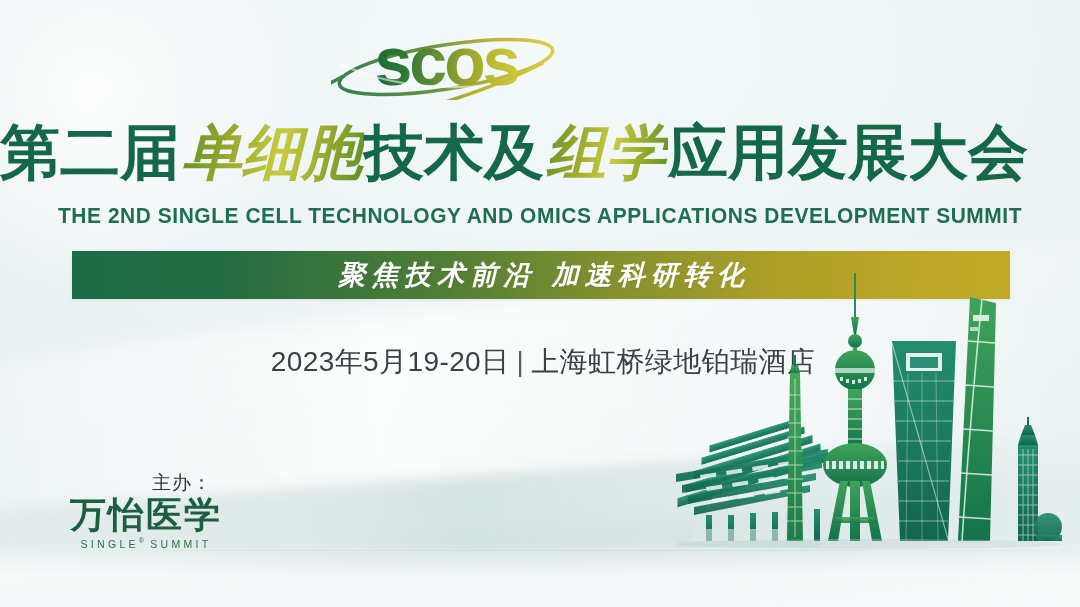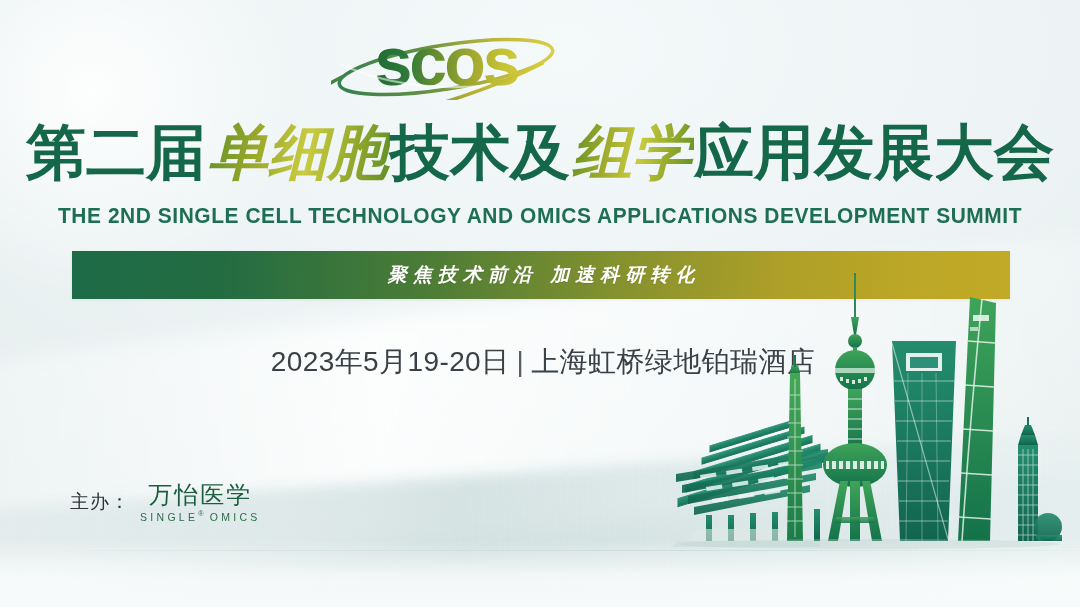--- a/index.html
+++ b/index.html
@@ -74,7 +74,7 @@
     position: absolute;
     left: 0;
     top: 122px;
-    width: 1080px;
+    width: 856px;
     text-align: center;
     white-space: nowrap;
     line-height: 1;

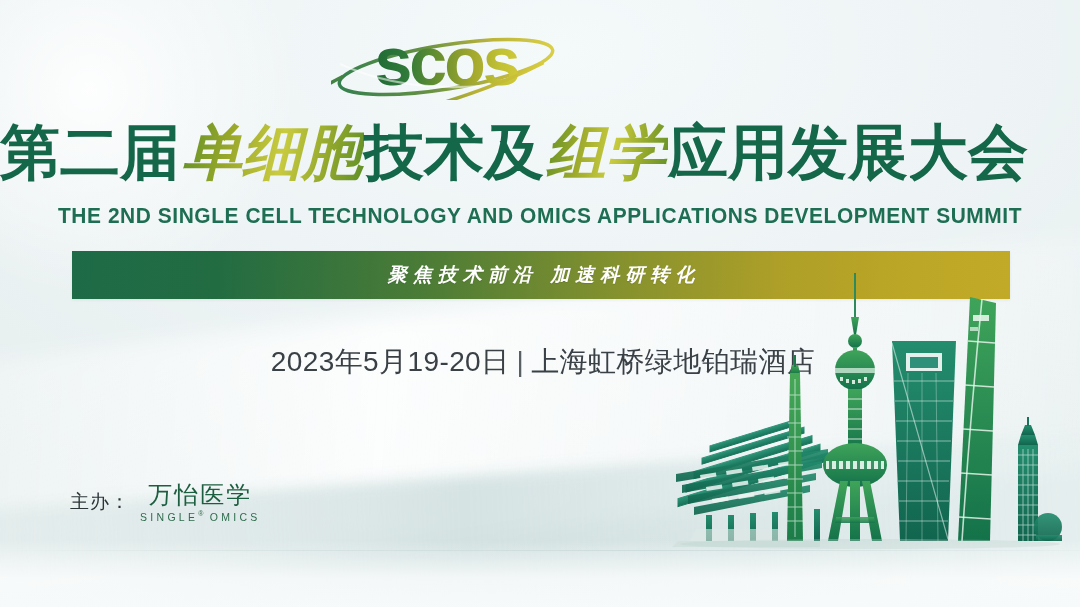--- a/index.html
+++ b/index.html
@@ -134,7 +134,7 @@
   .slogan-text {
     font-family: "DejaVu Serif", serif;
     font-style: italic;
-    font-size: 19px;
+    font-size: 27px;
     font-weight: bold;
     color: #ffffff;
     letter-spacing: 6px;

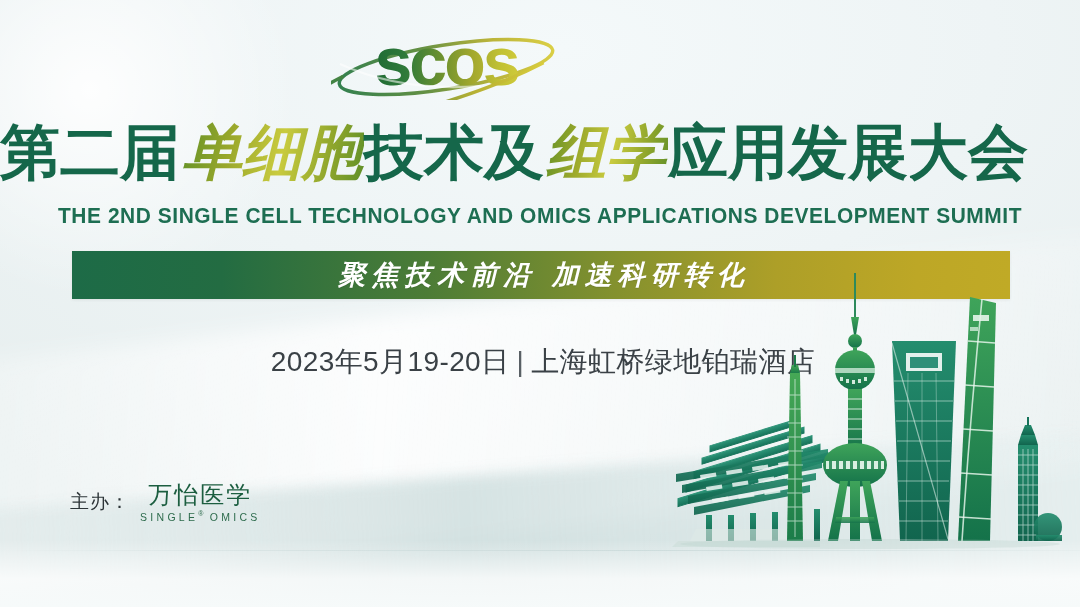--- a/index.html
+++ b/index.html
@@ -165,9 +165,10 @@
   .organizer {
     position: absolute;
     left: 70px;
-    top: 482px;
+    top: 470px;
     display: flex;
-    align-items: center;
+    align-items: flex-end;
+    flex-direction: column;
   }
   .org-label {
     font-family: "Liberation Sans", "DejaVu Sans", sans-serif;

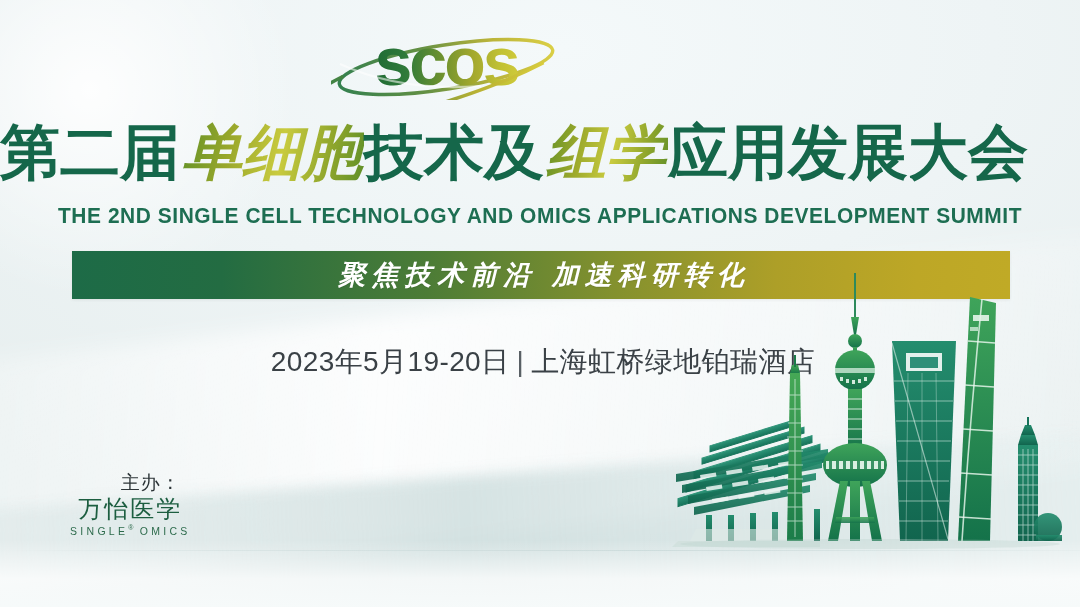--- a/index.html
+++ b/index.html
@@ -181,8 +181,8 @@
   .org-logo { display: flex; flex-direction: column; align-items: center; }
   .org-cn {
     font-family: "Liberation Sans", "DejaVu Sans", sans-serif;
-    font-size: 24px;
-    font-weight: normal;
+    font-size: 36px;
+    font-weight: bold;
     color: #1c5e40;
     letter-spacing: 2px;
     line-height: 1.05;

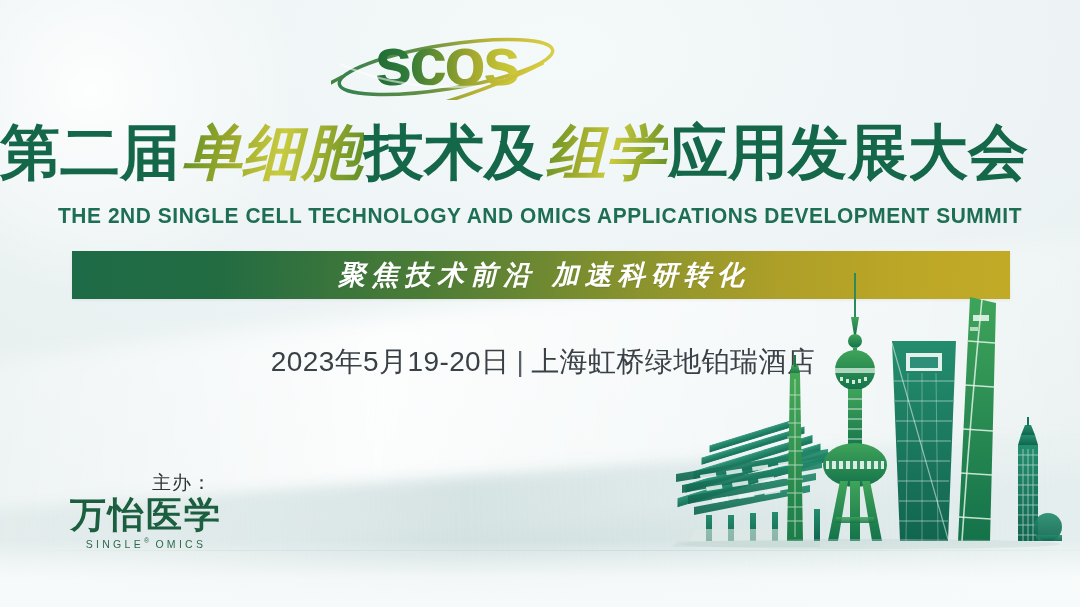--- a/index.html
+++ b/index.html
@@ -274,7 +274,7 @@
     <span class="org-label">主办：</span>
     <span class="org-logo">
       <span class="org-cn">万怡医学</span>
-      <span class="org-en"><span>SINGLE</span><sup>®</sup> <span>OMICS</span></span>
+      <span class="org-en"><span>SINGLE</span><sup>®</sup> <span>SUMMIT</span></span>
     </span>
   </div>
 

